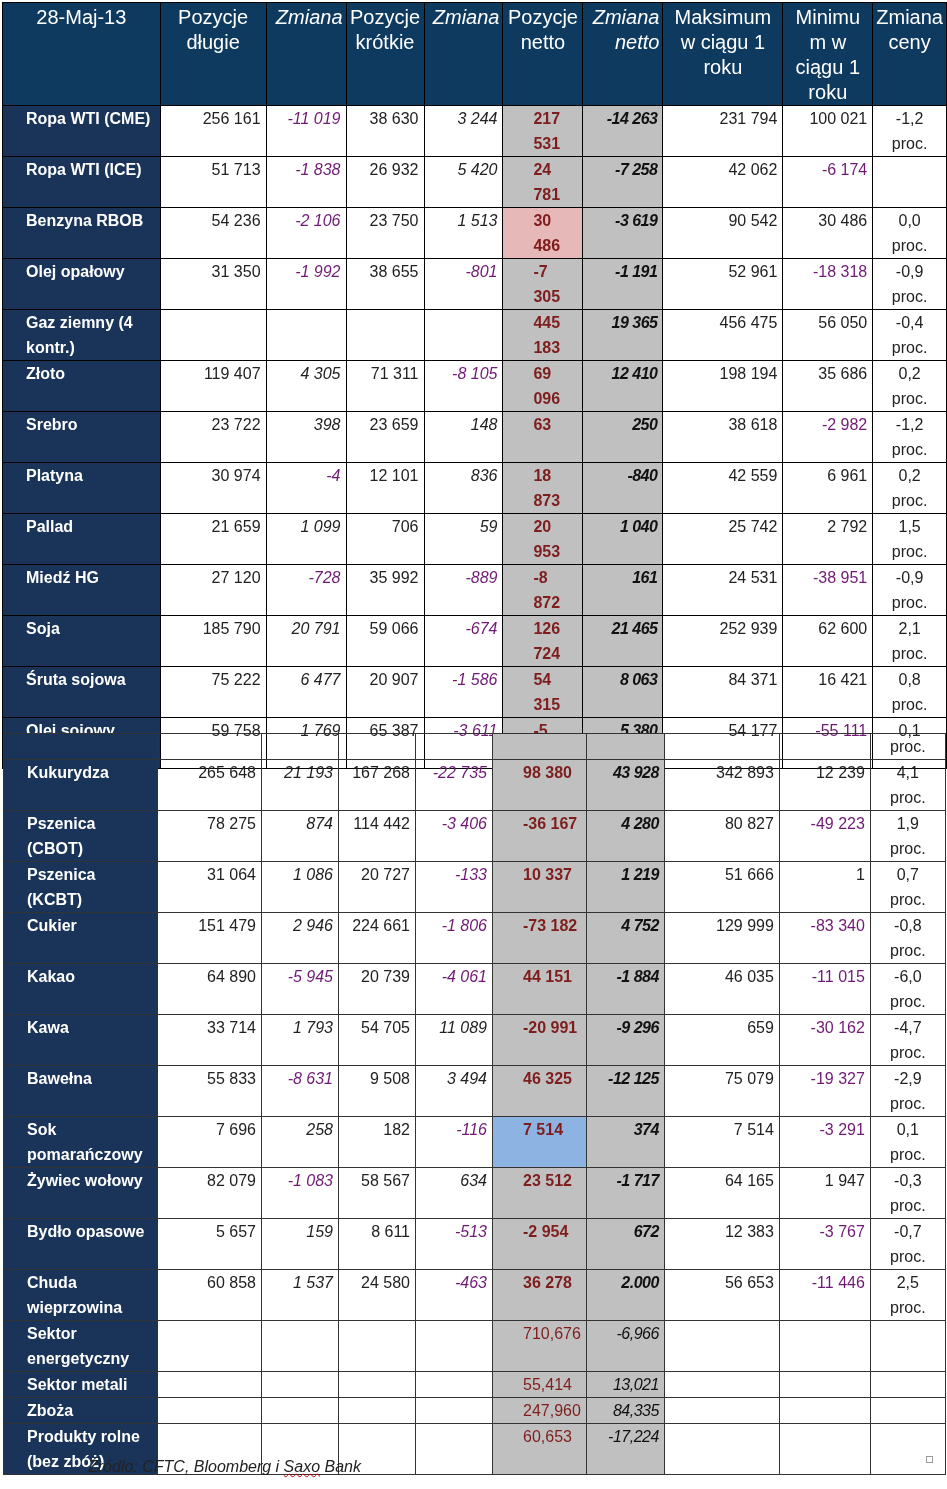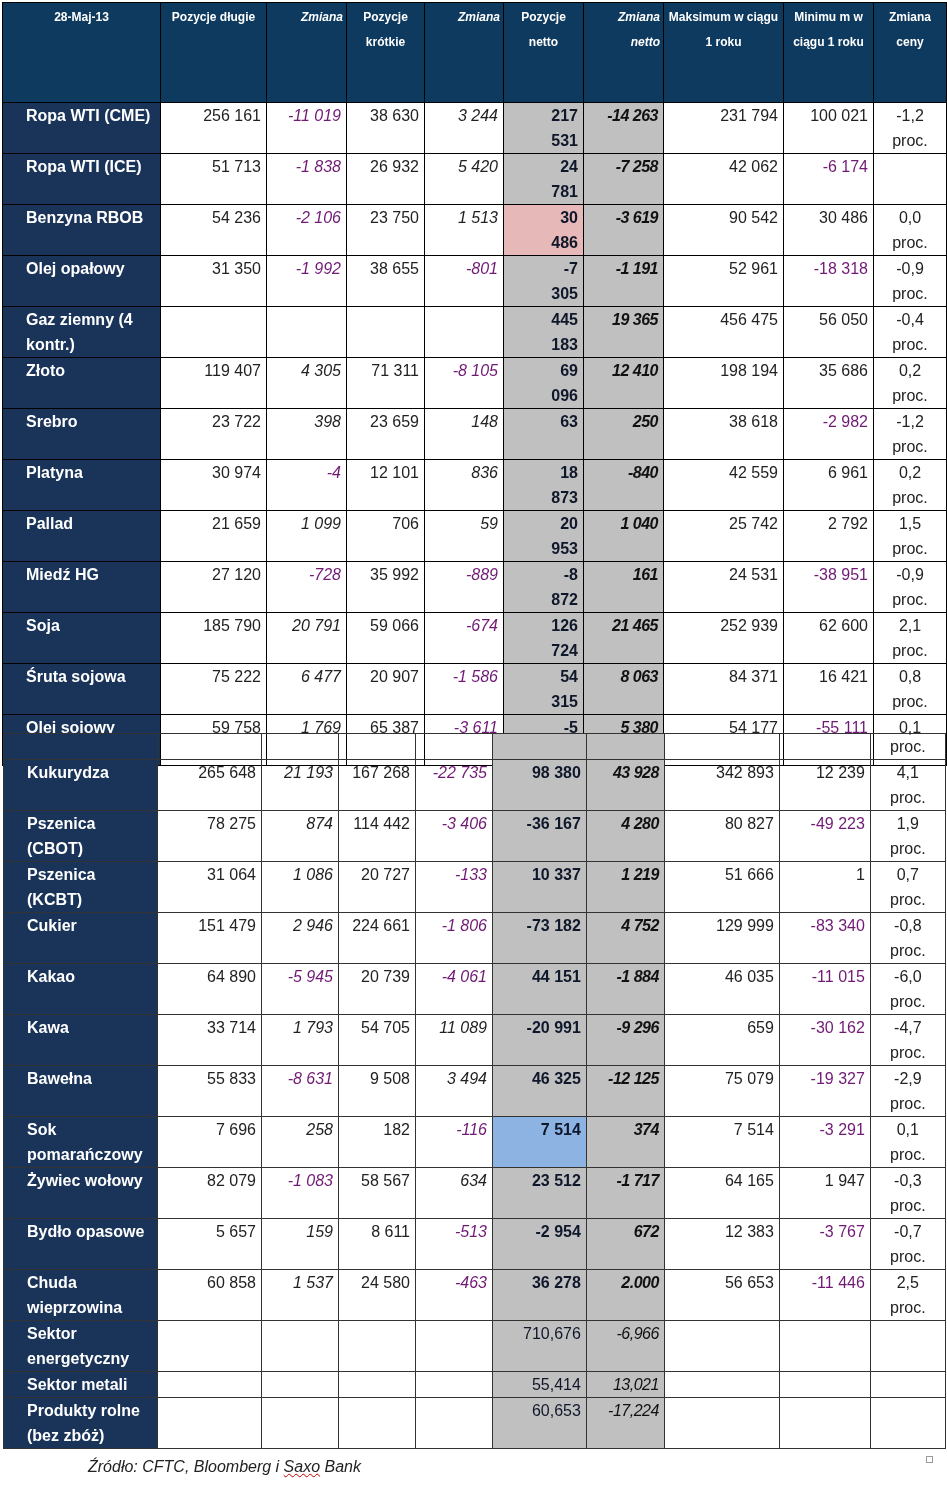--- a/index.html
+++ b/index.html
@@ -11,8 +11,8 @@
   #t1 { left:2px; top:2px; }
   #t2 { left:3px; top:733px; }
   #t2 td { border-color:#333; }
-  th { background:#0e3a5f; color:#fff; font-weight:bold; text-align:center;
-       font-size:12px; line-height:25px; padding:2px 3px 0; }
+  th { background:#0e3a5f; color:#fff; font-weight:normal; text-align:center;
+       font-size:20px; line-height:25px; padding:2px 3px 0; }
   th.it { font-style:italic;text-align:right; }
   td.name { background:#1a3459; color:#fff; font-weight:bold; text-align:left; padding-left:23px; }
   td.num { text-align:right; }

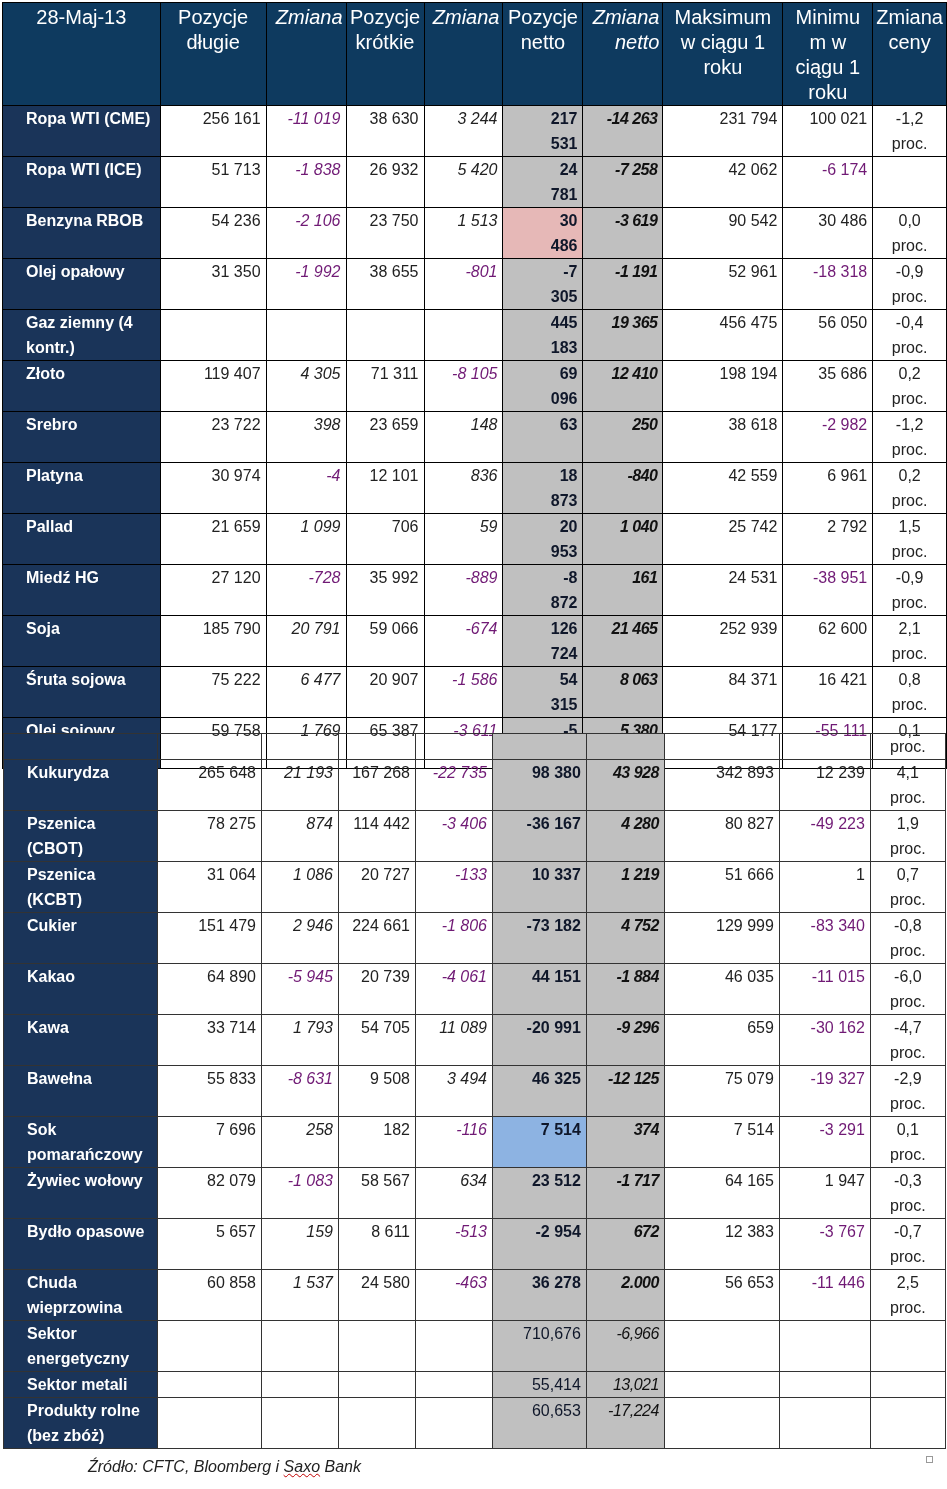--- a/index.html
+++ b/index.html
@@ -17,7 +17,7 @@
   td.name { background:#1a3459; color:#fff; font-weight:bold; text-align:left; padding-left:23px; }
   td.num { text-align:right; }
   td.chg { text-align:right; font-style:italic; }
-  td.net { background:#c0c0c0; text-align:right; font-weight:bold; color:#0f172a;padding-left:30px; }
+  td.net { background:#c0c0c0; font-weight:bold; color:#7f1d1d;padding-left:30px; }
   td.netchg { background:#c0c0c0; text-align:right; font-weight:bold; font-style:italic; color:#111; letter-spacing:-0.5px; }
   td.net.plain { font-weight:normal; }
   td.netchg.plain { font-weight:normal; }

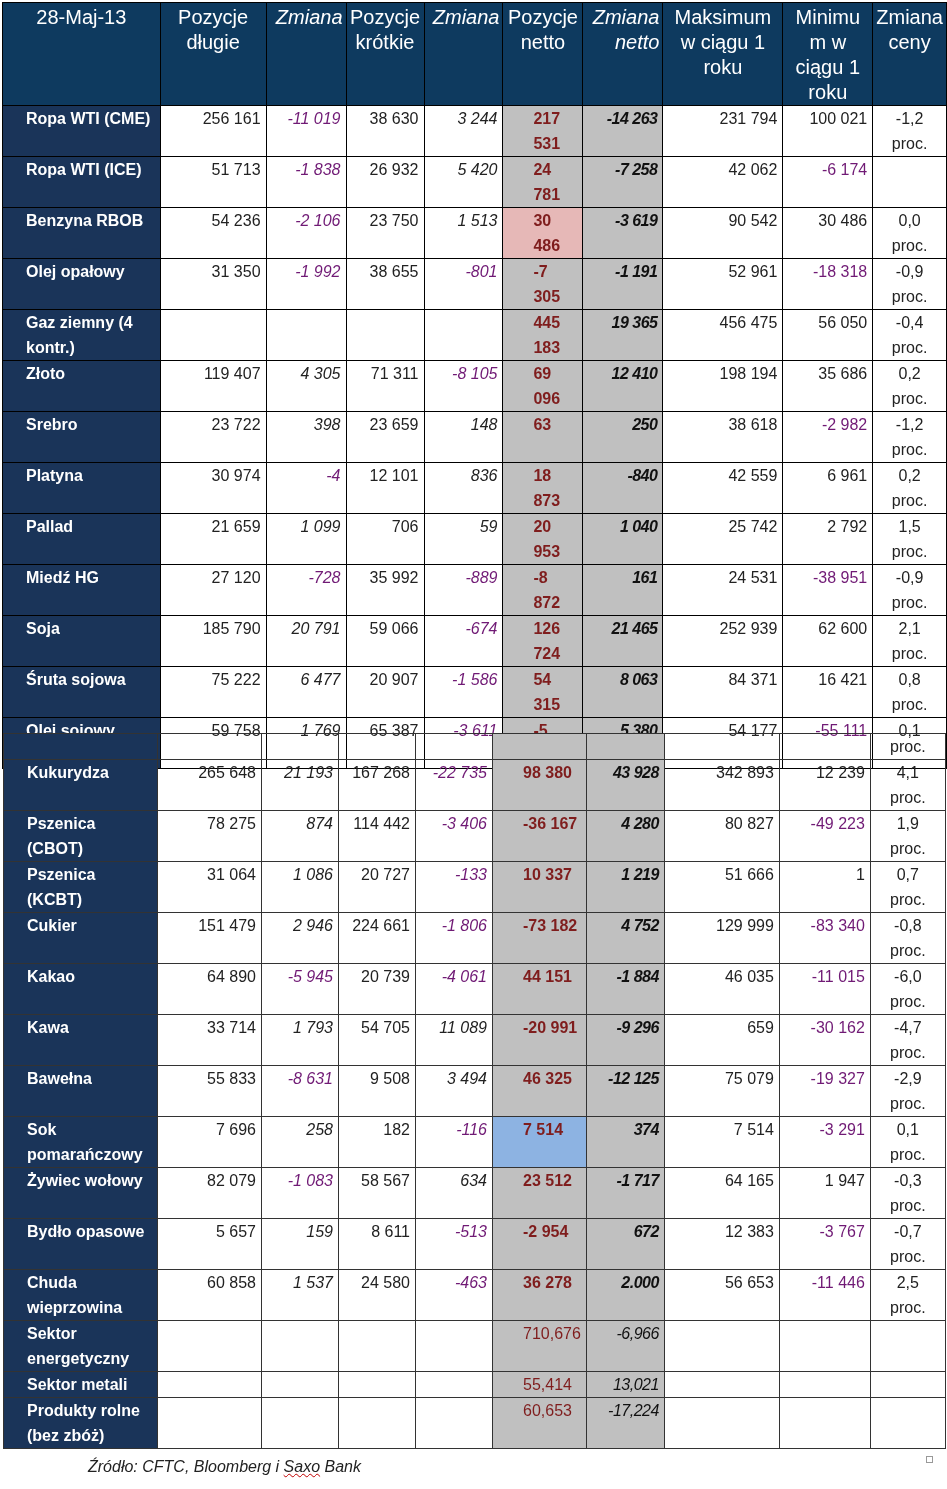--- a/index.html
+++ b/index.html
@@ -401,6 +401,18 @@
         <td class=""></td>
         <td class=""></td>
       </tr>
+      <tr style="height: 25px;">
+        <td class="name">Zboża</td>
+        <td class=""></td>
+        <td class=""></td>
+        <td class=""></td>
+        <td class=""></td>
+        <td class="net plain">247,960</td>
+        <td class="netchg plain">84,335</td>
+        <td class=""></td>
+        <td class=""></td>
+        <td class=""></td>
+      </tr>
       <tr style="height: 50px;">
         <td class="name">Produkty rolne (bez zbóż)</td>
         <td class=""></td>

